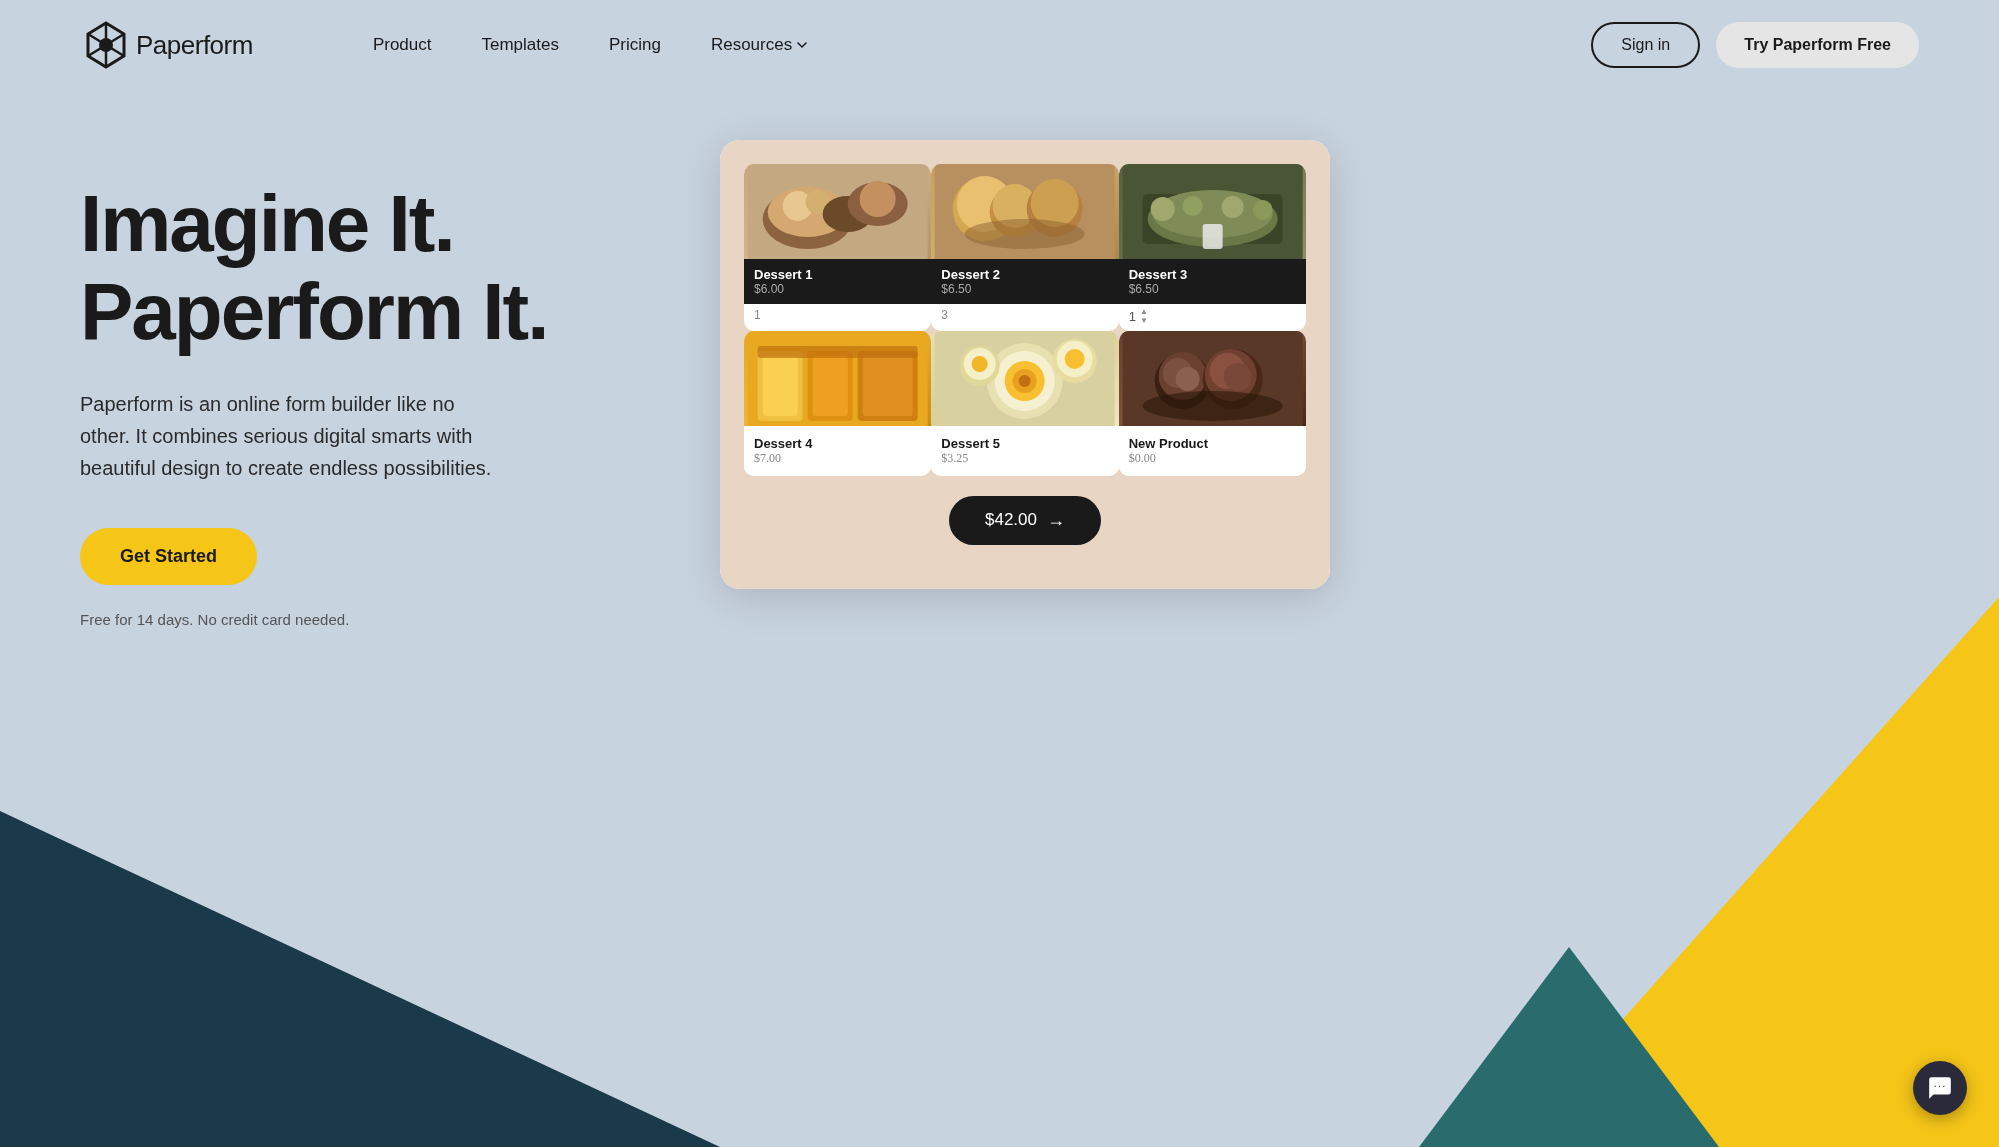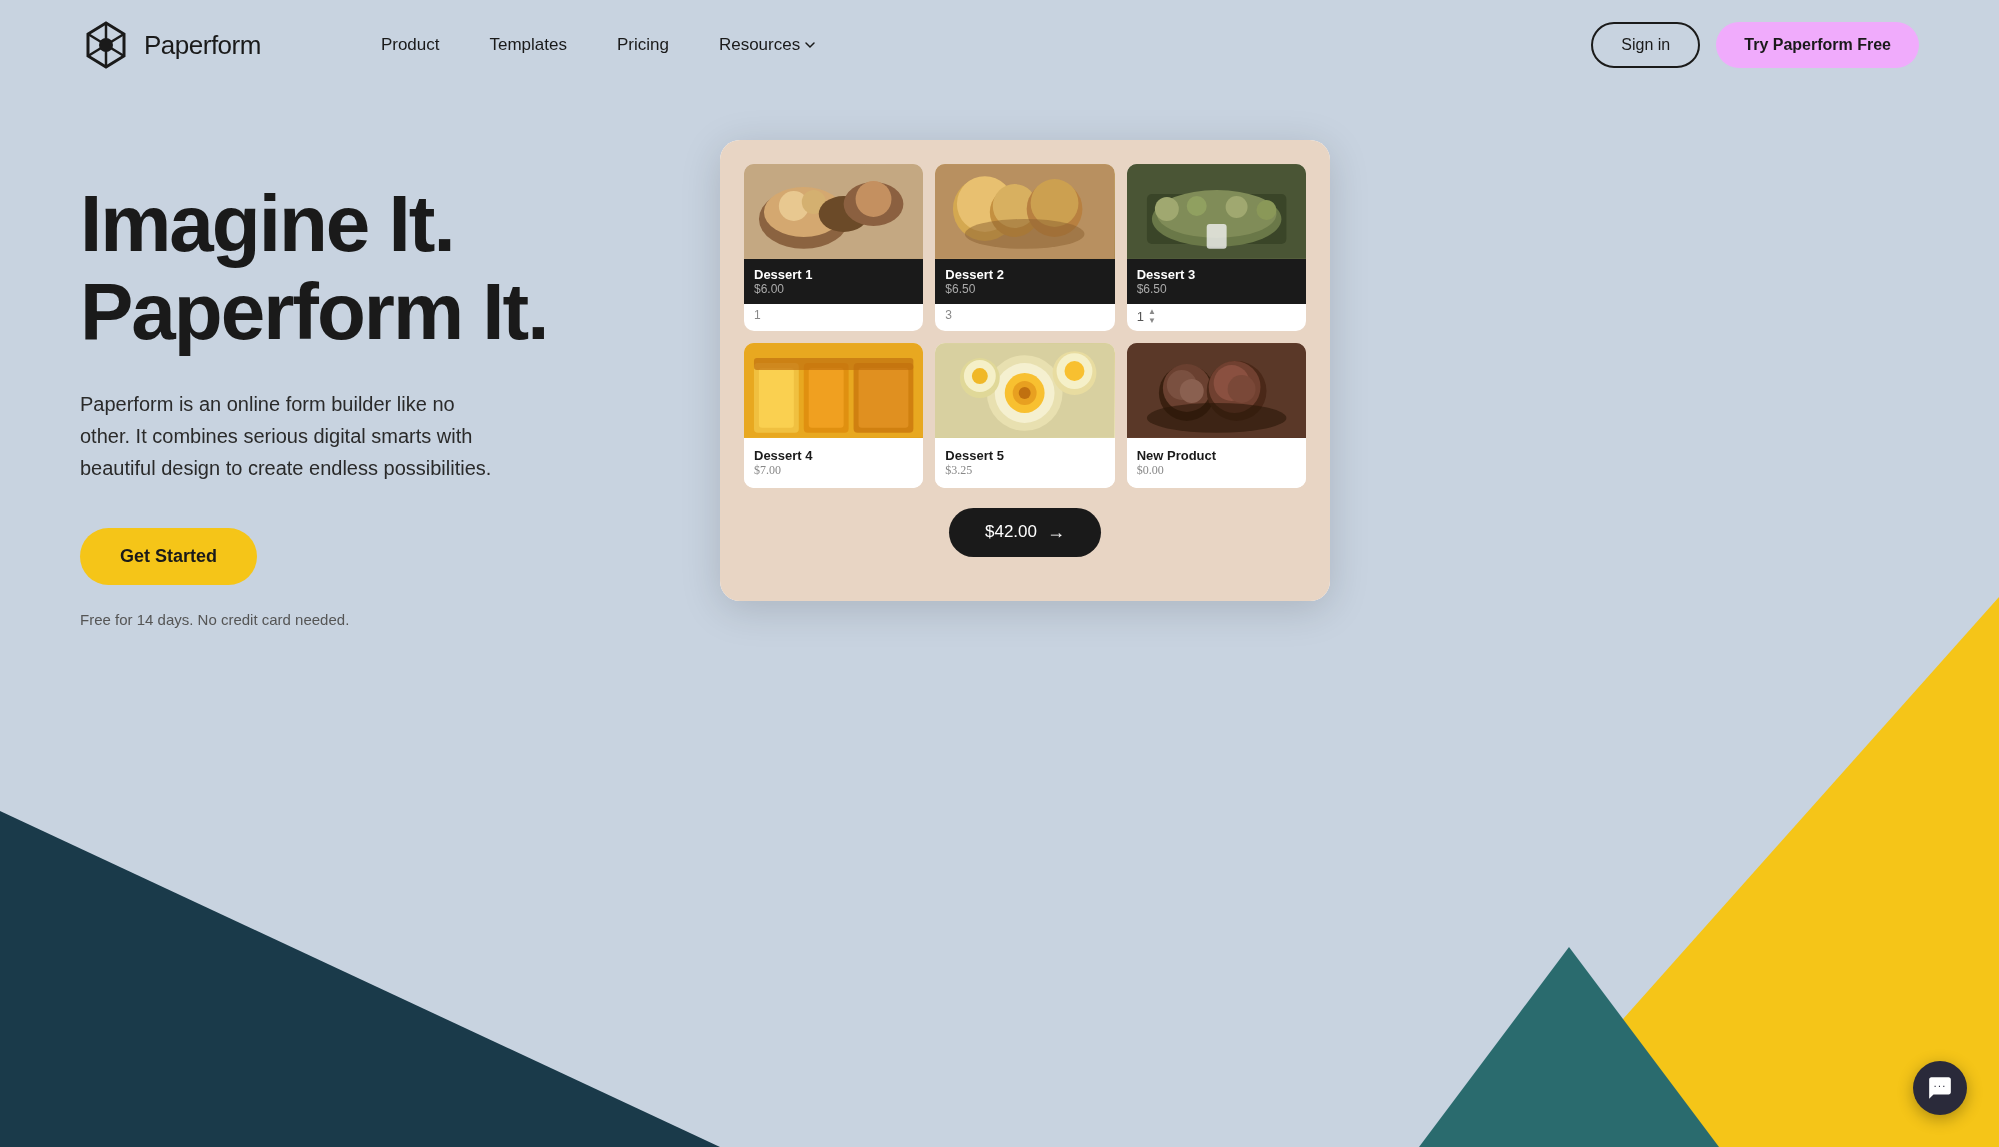--- a/index.html
+++ b/index.html
@@ -57,7 +57,7 @@
     .logo {
       display: flex;
       align-items: center;
-      gap: 12px;
+      gap: 4px;
       text-decoration: none;
       color: #1a1a1a;
     }

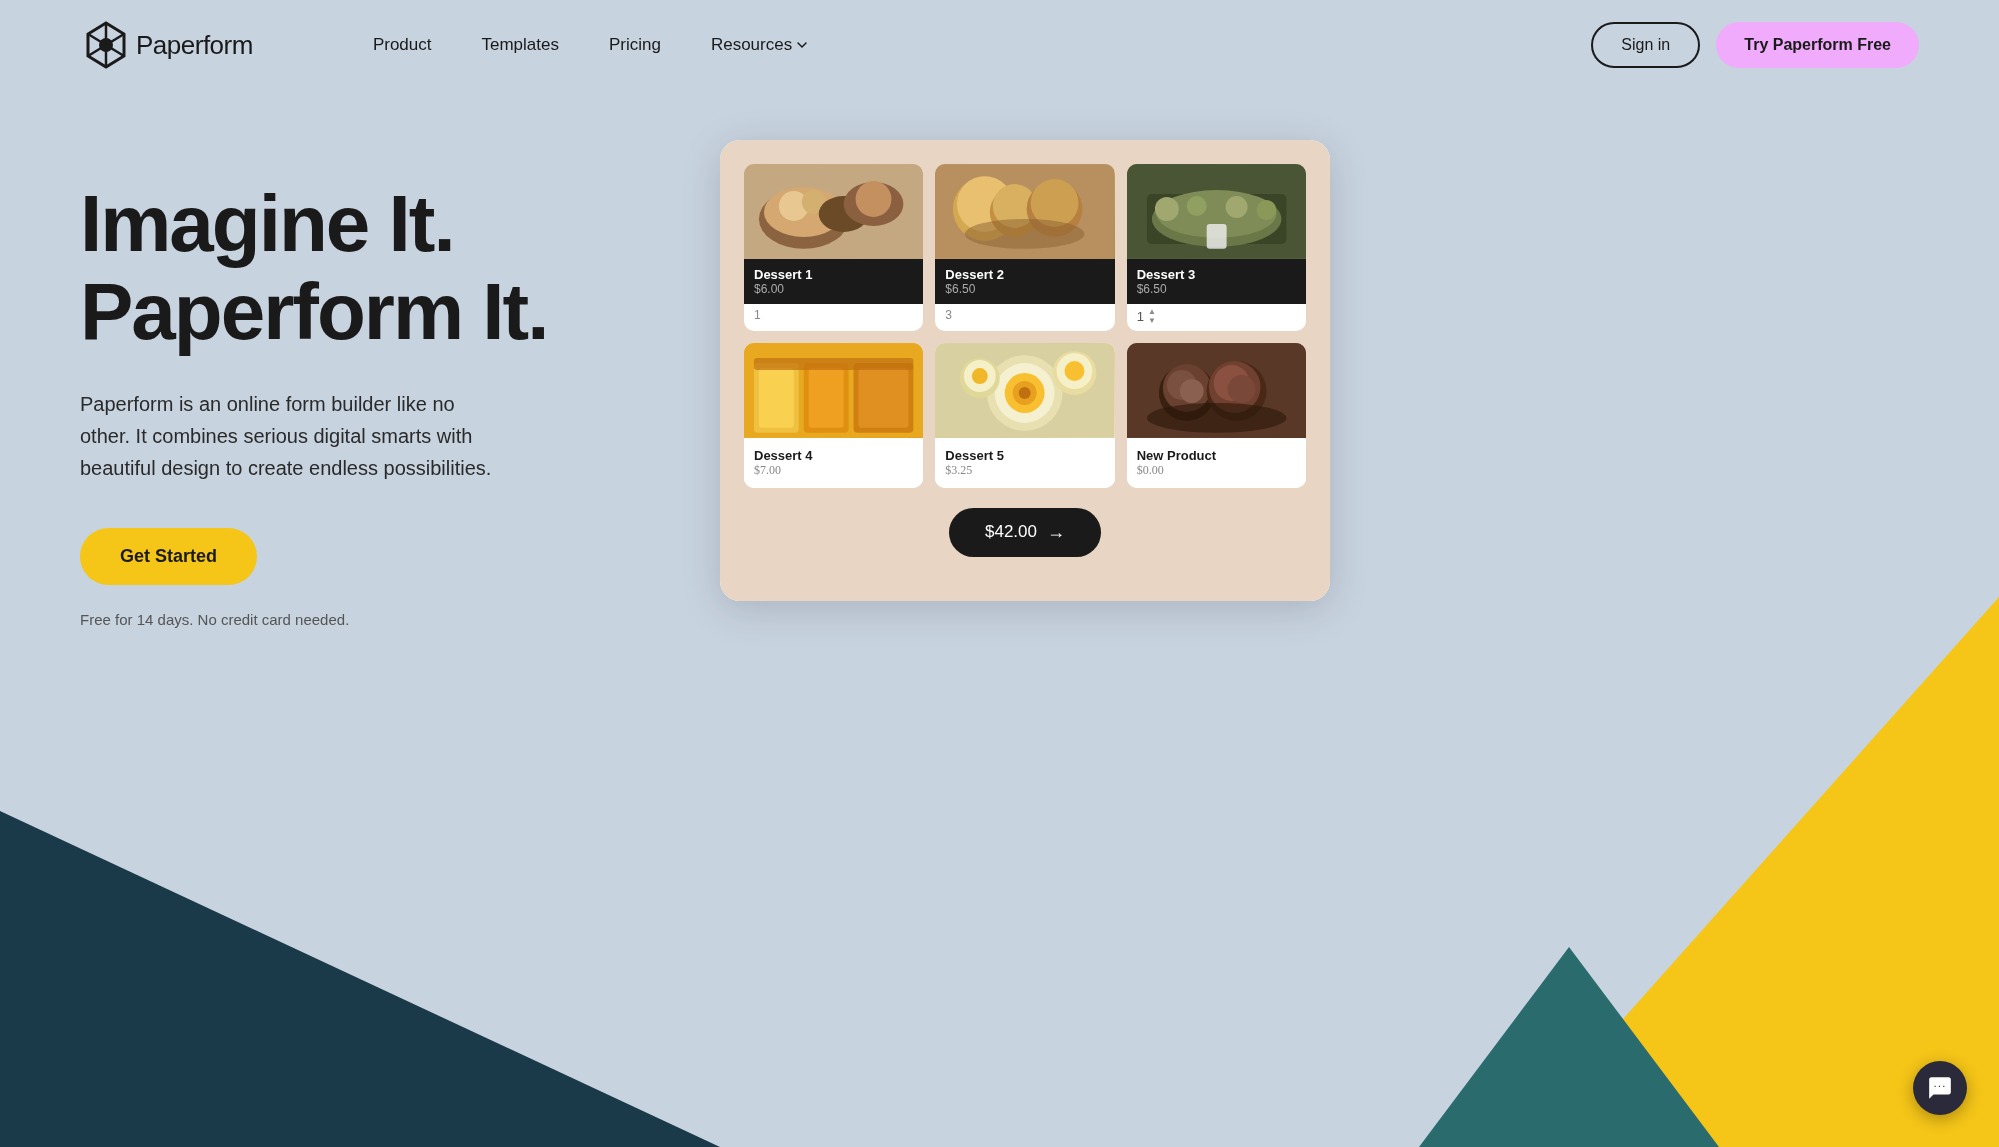--- a/index.html
+++ b/index.html
@@ -113,7 +113,7 @@
       padding: 14px 28px;
       border: none;
       border-radius: 30px;
-      background: #f0abfc;
+      background: #e5e5e5;
       font-size: 16px;
       font-weight: 600;
       cursor: pointer;

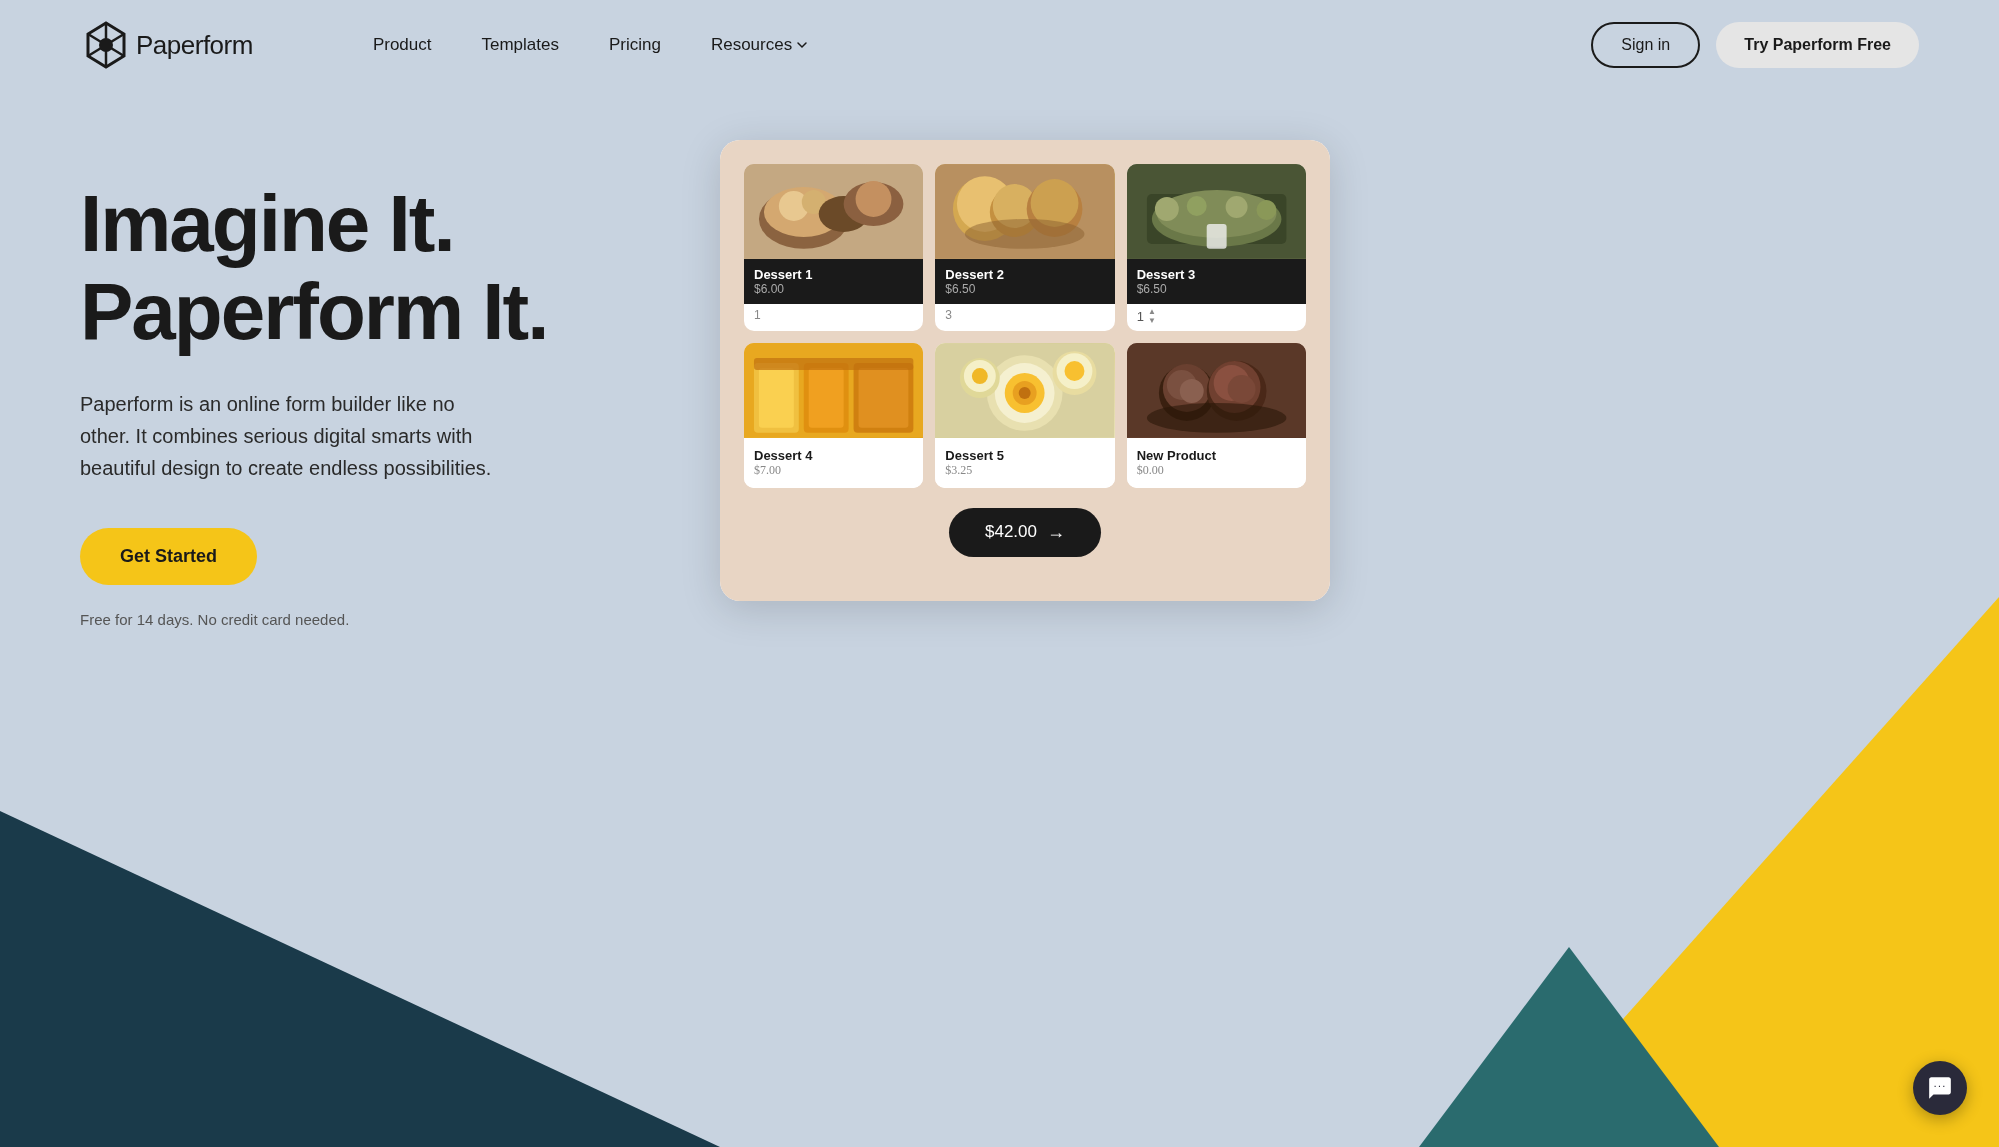--- a/index.html
+++ b/index.html
@@ -185,7 +185,6 @@
     .product-grid {
       display: grid;
       grid-template-columns: repeat(3, 1fr);
-      gap: 12px;
       margin-bottom: 20px;
     }
     .product-item {

